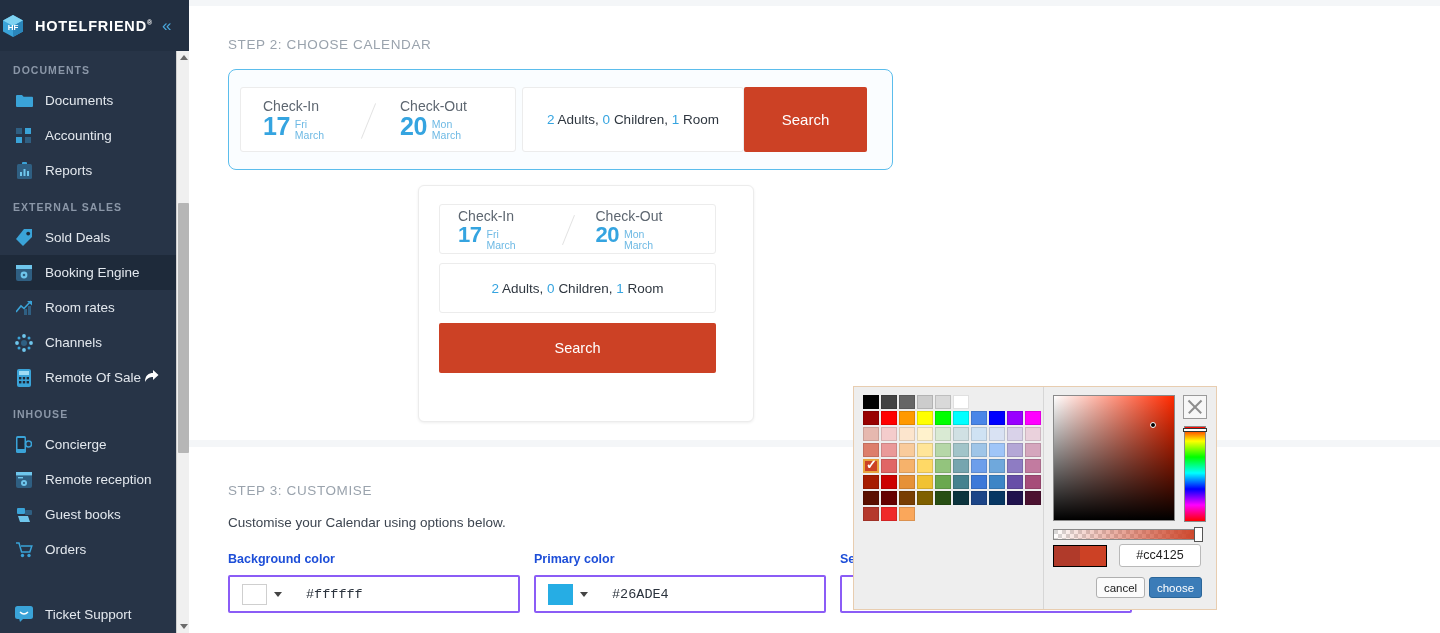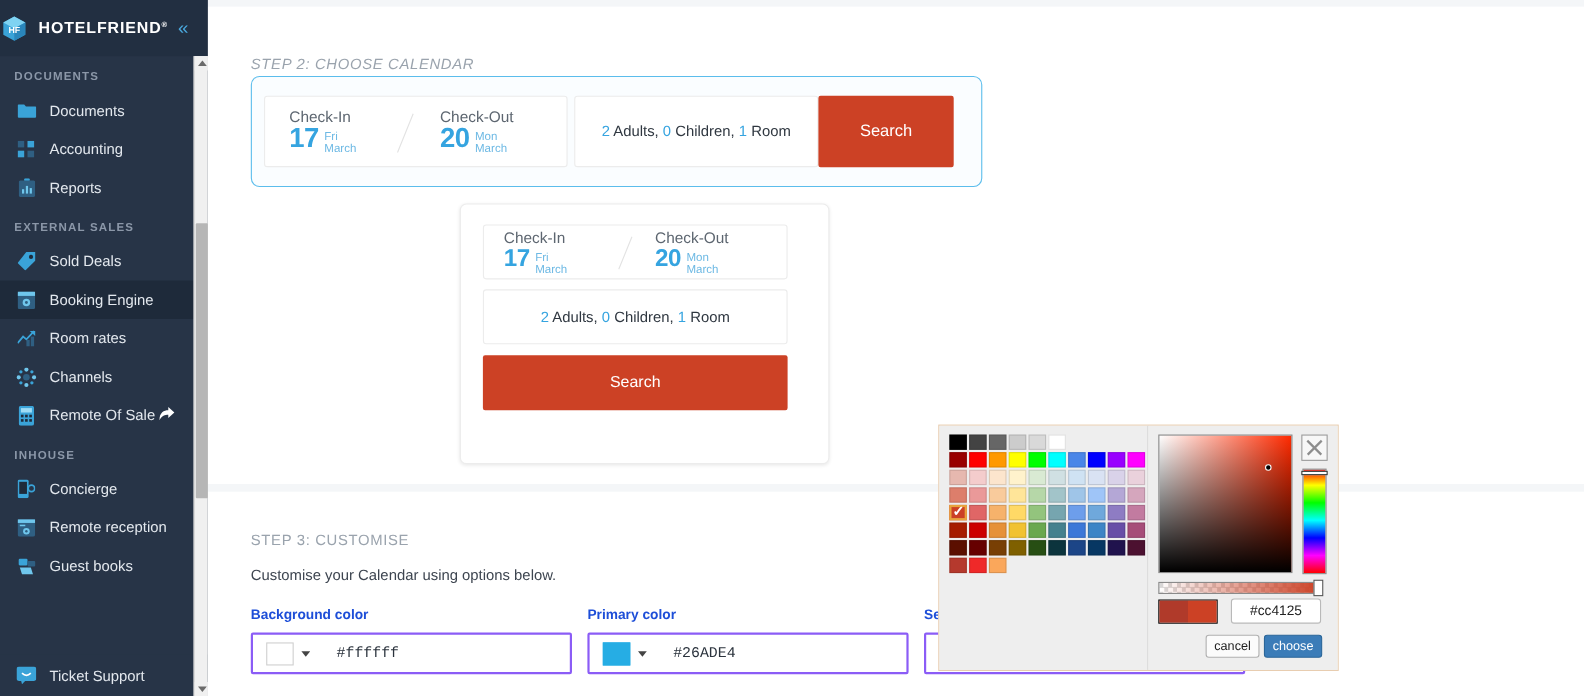--- a/index.html
+++ b/index.html
@@ -95,7 +95,7 @@
     color: #9aa3ad; font-size: 13.5px; letter-spacing: 0.6px;
     position: absolute;
   }
-  #step2title { left: 39px; top: 45px; font-style: italic; }
+  #step2title { left: 39px; top: 31px; }
   #step3title { left: 39px; top: 36px; }
   #step3desc {
     position: absolute; left: 39px; top: 68px;

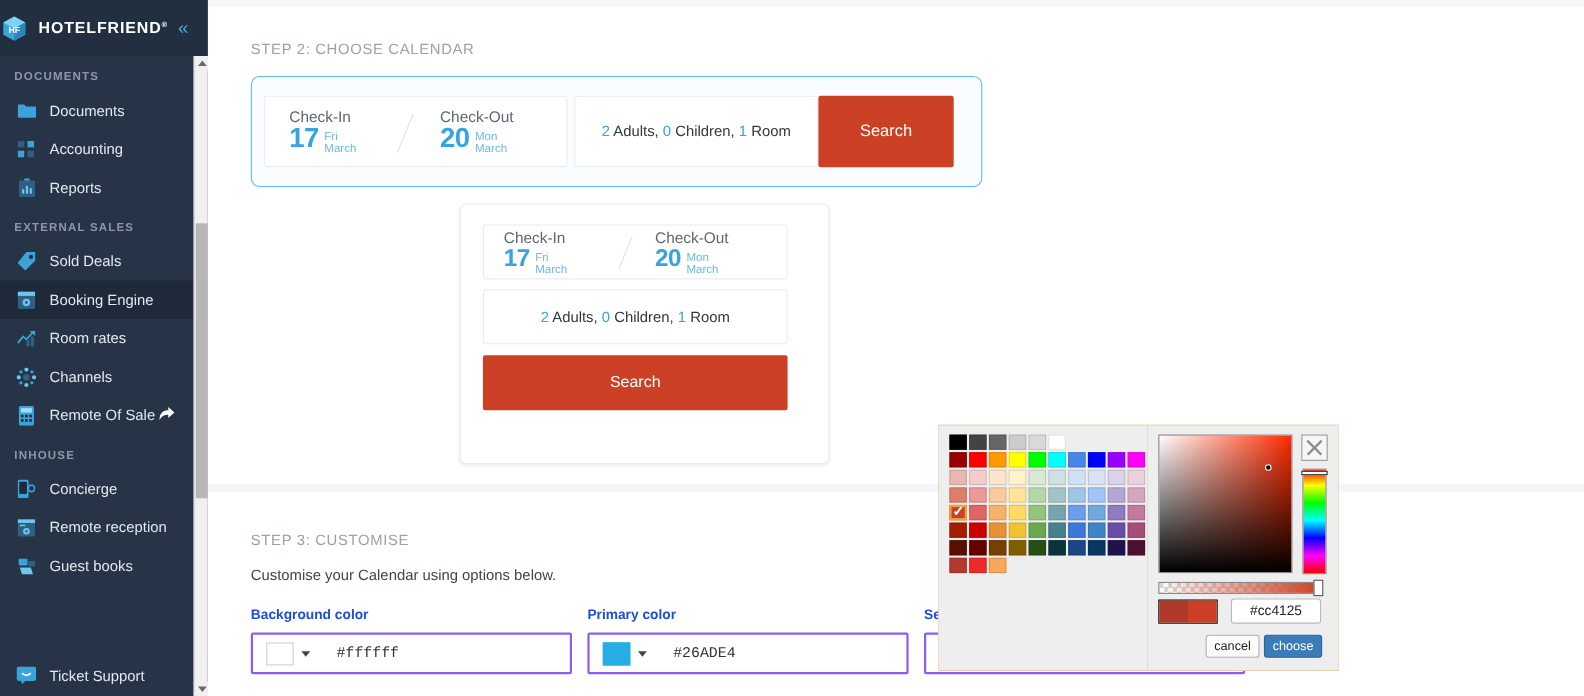--- a/index.html
+++ b/index.html
@@ -427,6 +427,16 @@
             </svg>
           </span>
         <span class="lbl">Guest books</span>
+      </div>
+      <div class="nav-item">
+        <span class="ico">
+            <svg width="17" height="16" viewBox="0 0 17 16">
+              <path d="M0 1h3l2.6 9h8.2l2-6H5" stroke="#3aa3d8" stroke-width="1.5" fill="none"></path>
+              <circle cx="6.5" cy="13.5" r="1.7" fill="#3aa3d8"></circle>
+              <circle cx="13" cy="13.5" r="1.7" fill="#3aa3d8"></circle>
+            </svg>
+          </span>
+        <span class="lbl">Orders</span>
       </div>
 
       <div class="nav-item ticket">

